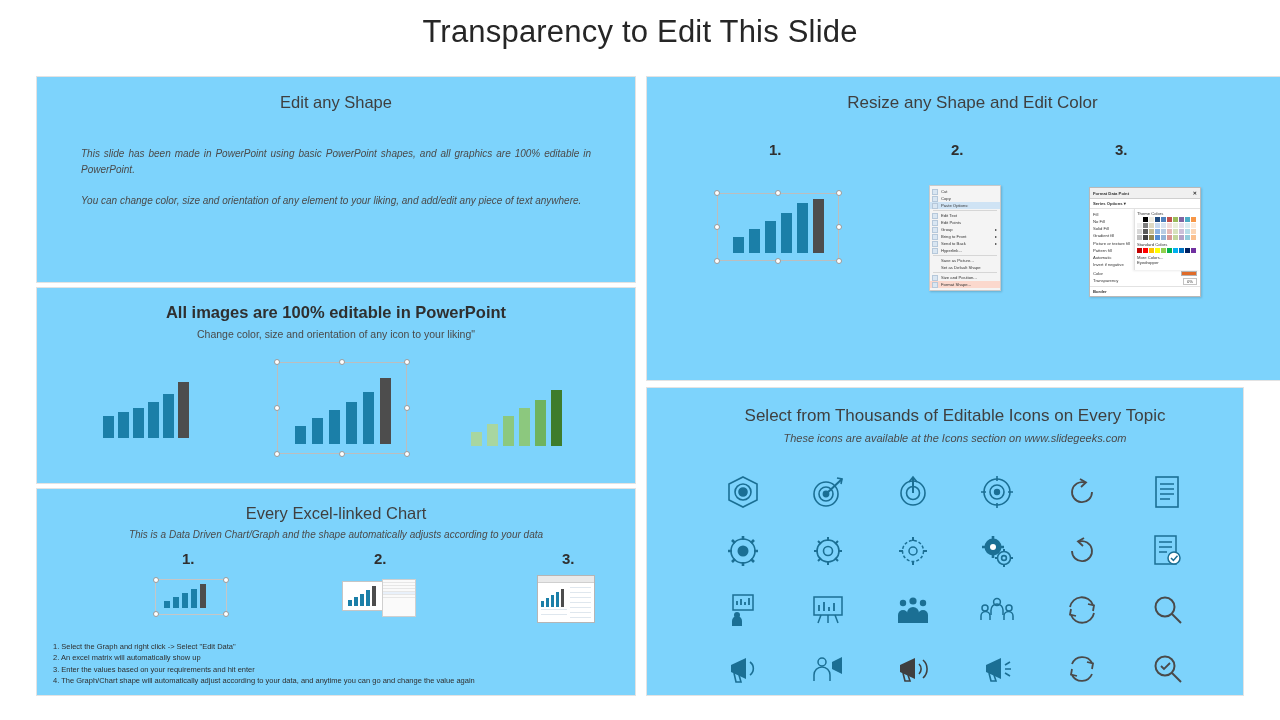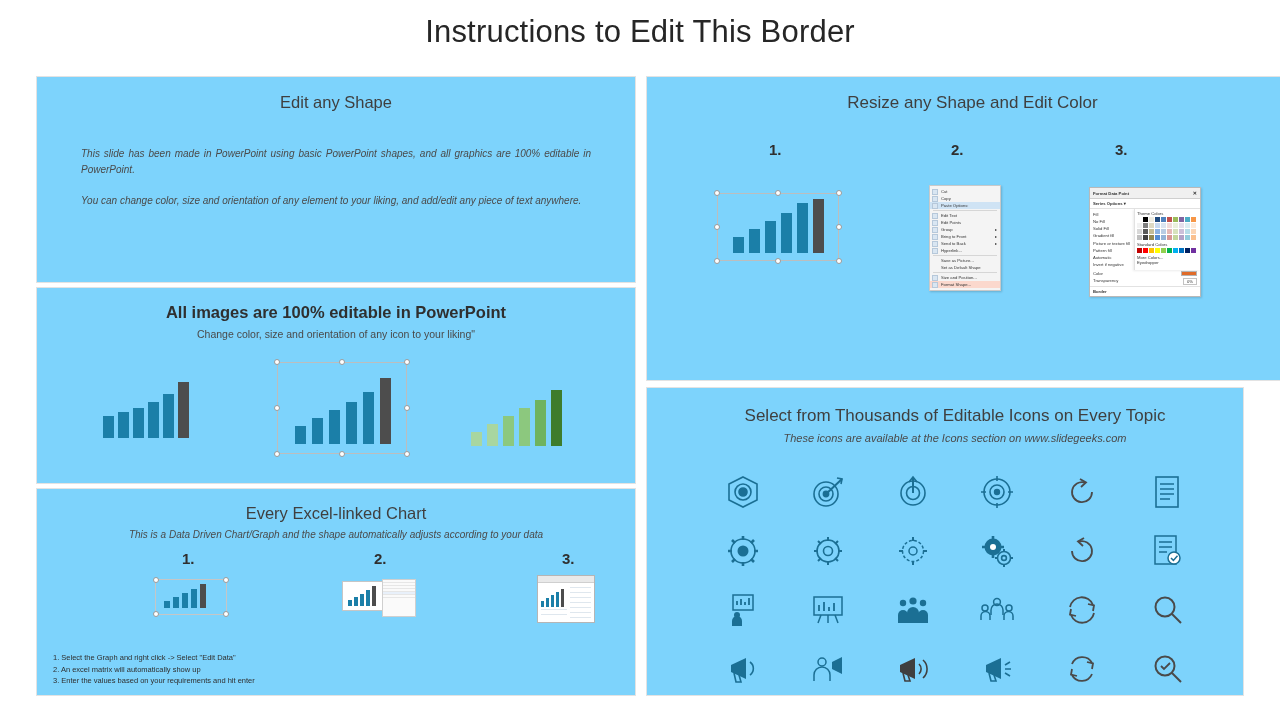--- a/index.html
+++ b/index.html
@@ -146,7 +146,7 @@
 
 <div class="slide">
 
-  <div class="slide-title">Instructions to Edit This Border</div>
+  <div class="slide-title">Transparency to Edit This Slide</div>
 
   <div class="panel" id="panel-edit-shape">
     <div class="panel-title">Edit any Shape</div>

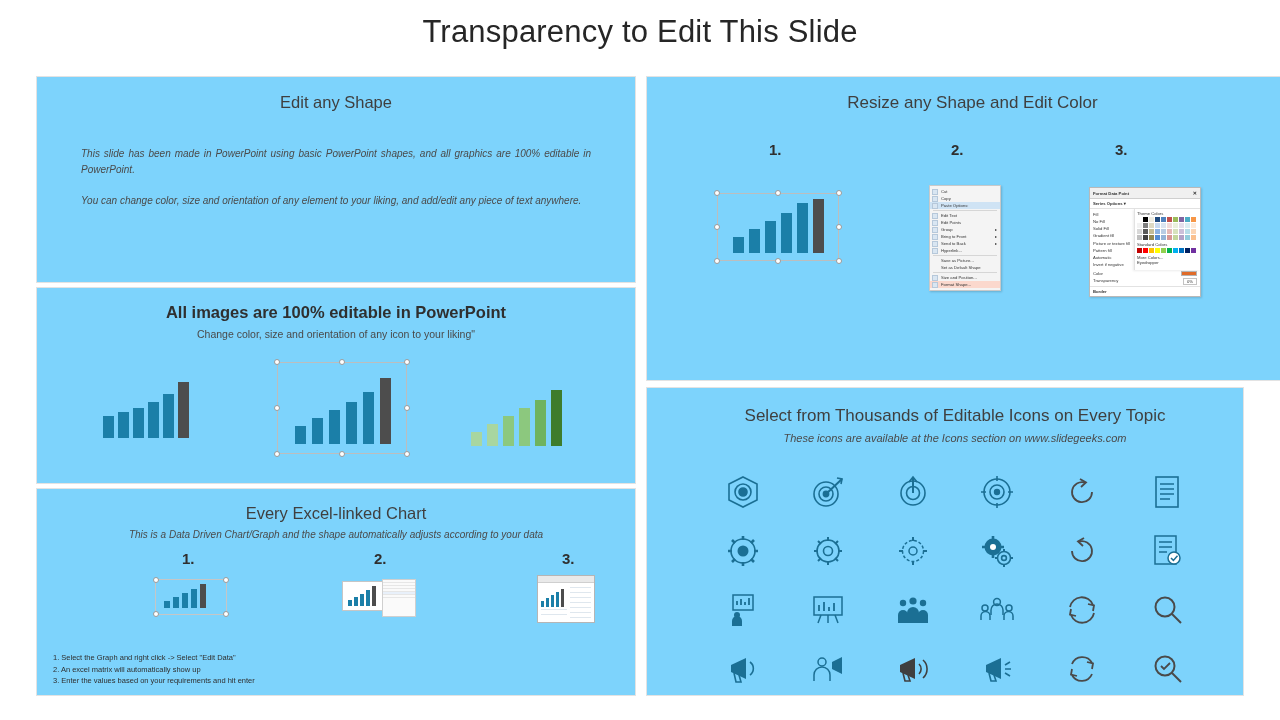--- a/index.html
+++ b/index.html
@@ -266,6 +266,7 @@
       <div>1. Select the Graph and right click -&gt; Select "Edit Data"</div>
       <div>2. An excel matrix will automatically show up</div>
       <div>3. Enter the values based on your requirements and hit enter</div>
+      <div>4. The Graph/Chart shape will automatically adjust according to your data, and anytime you can go and change the value again</div>
     </div>
   </div>
 

